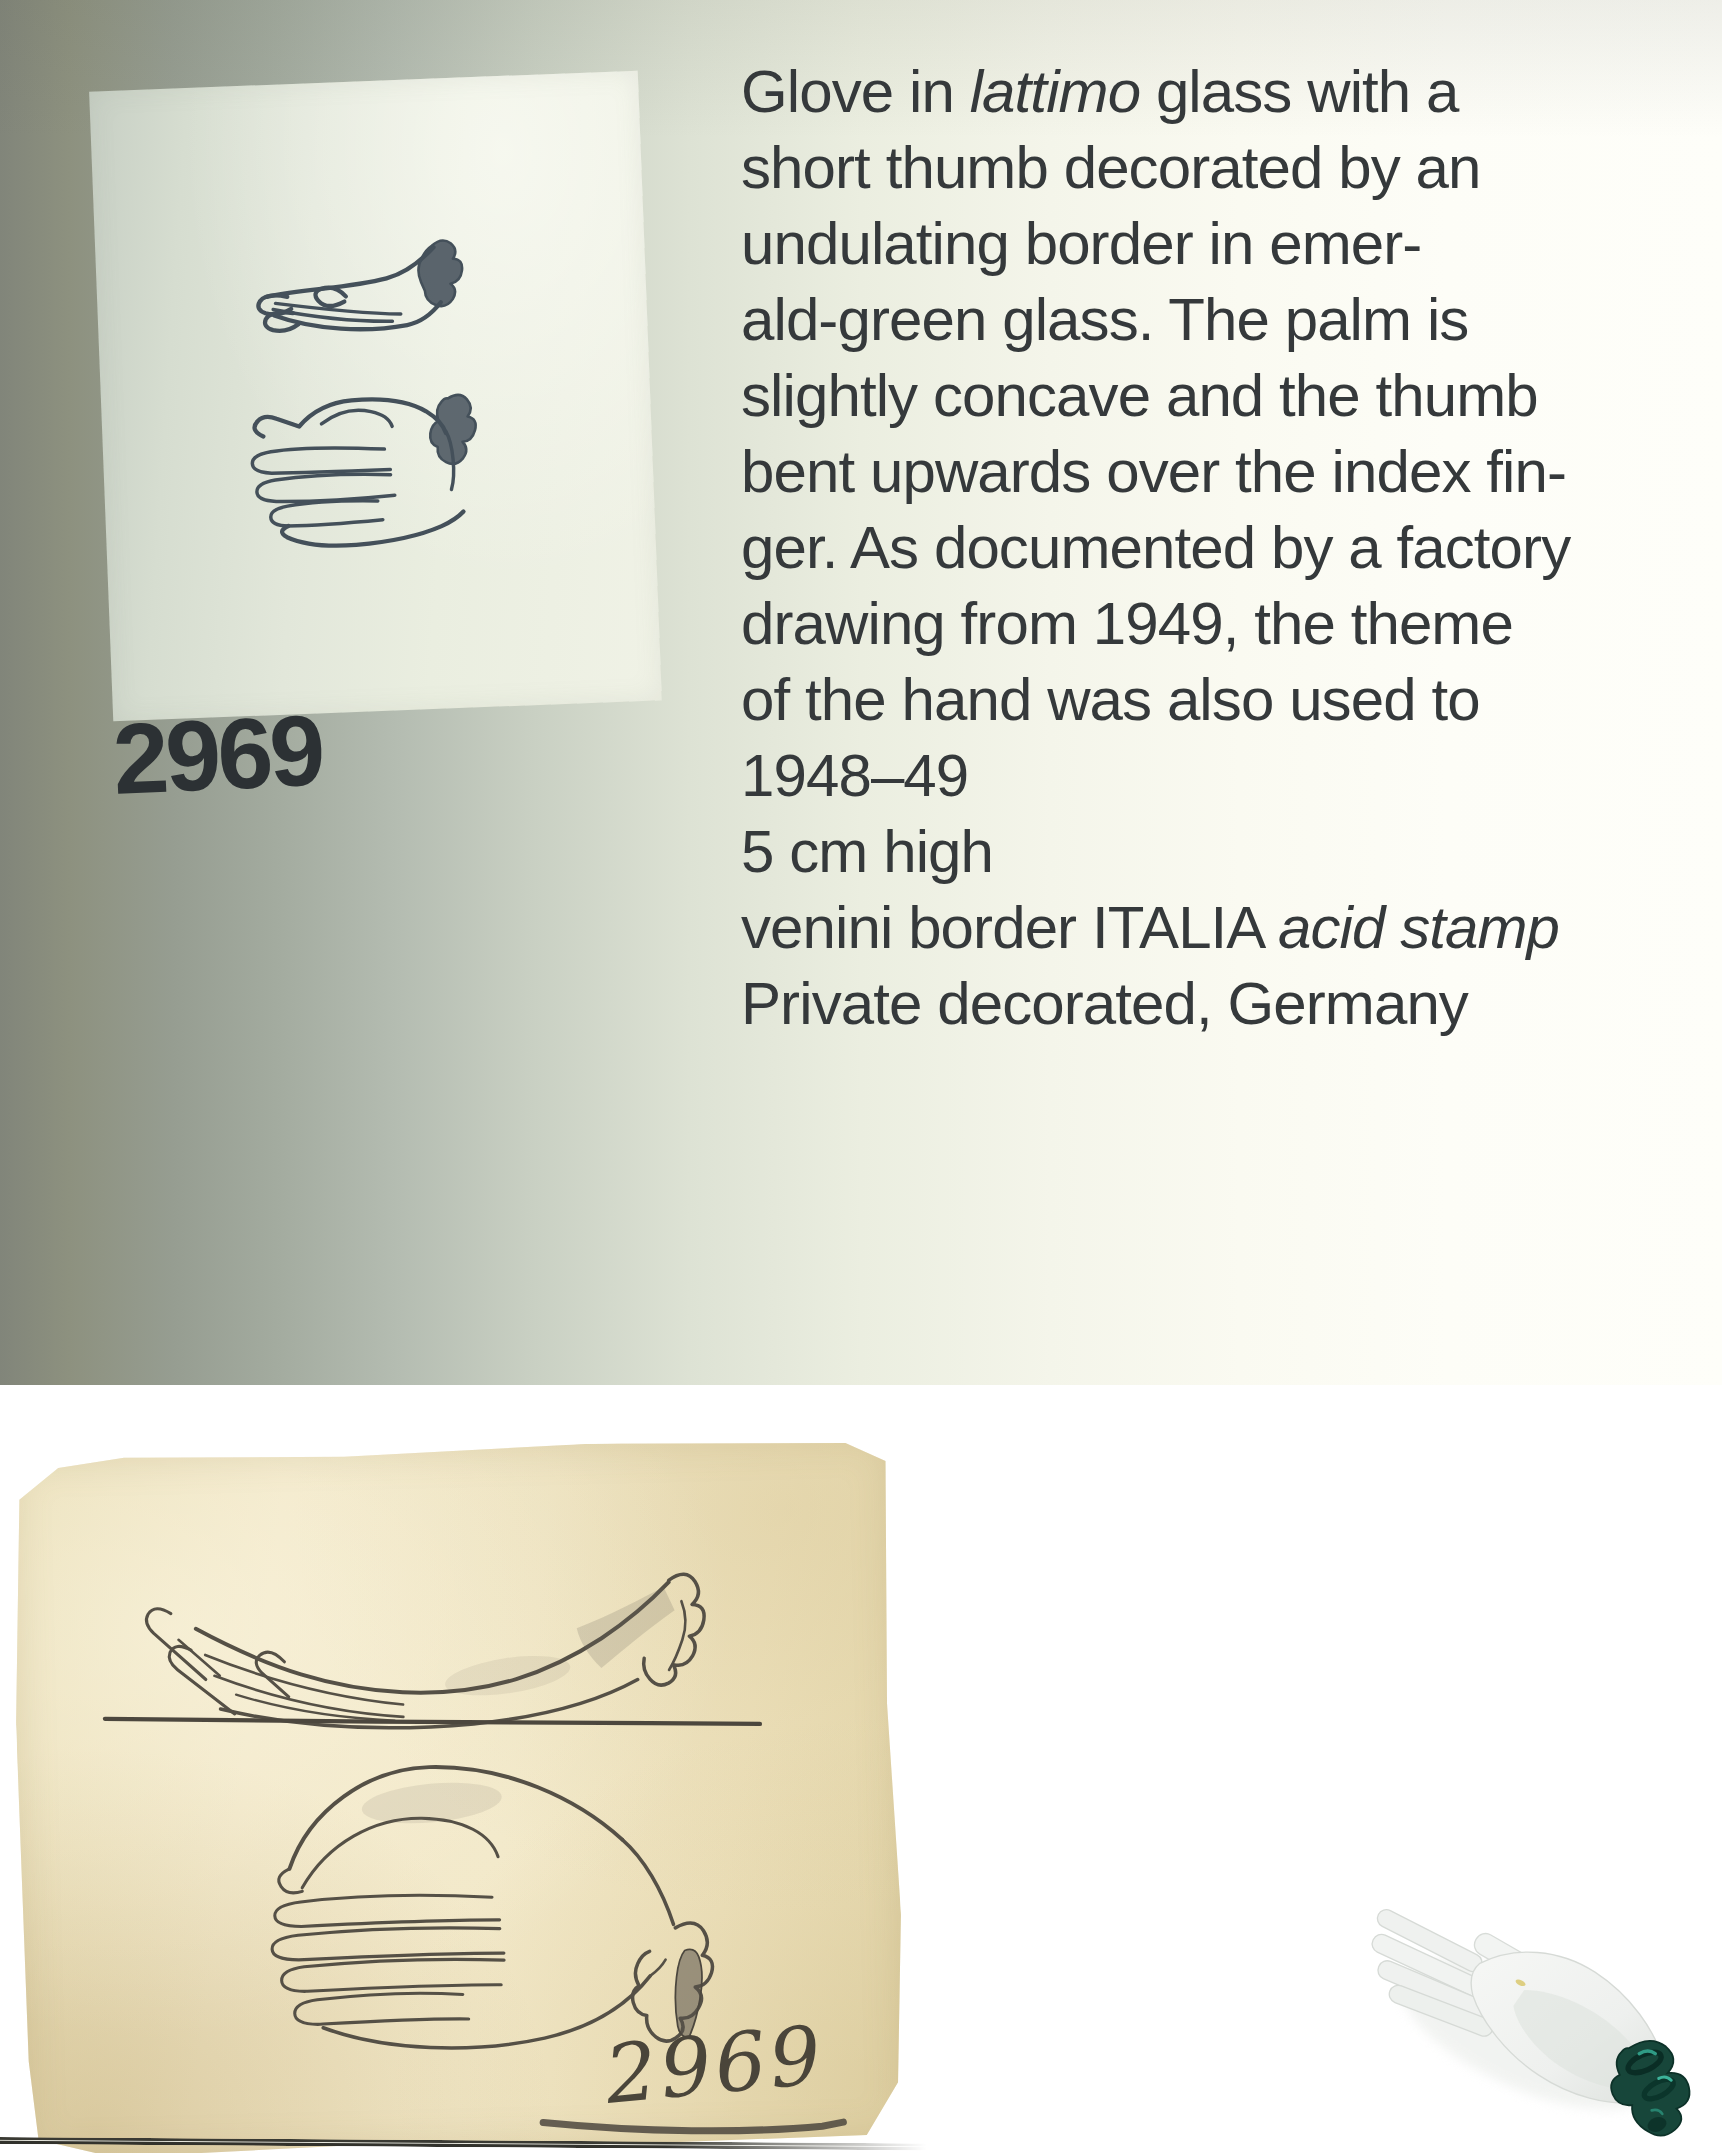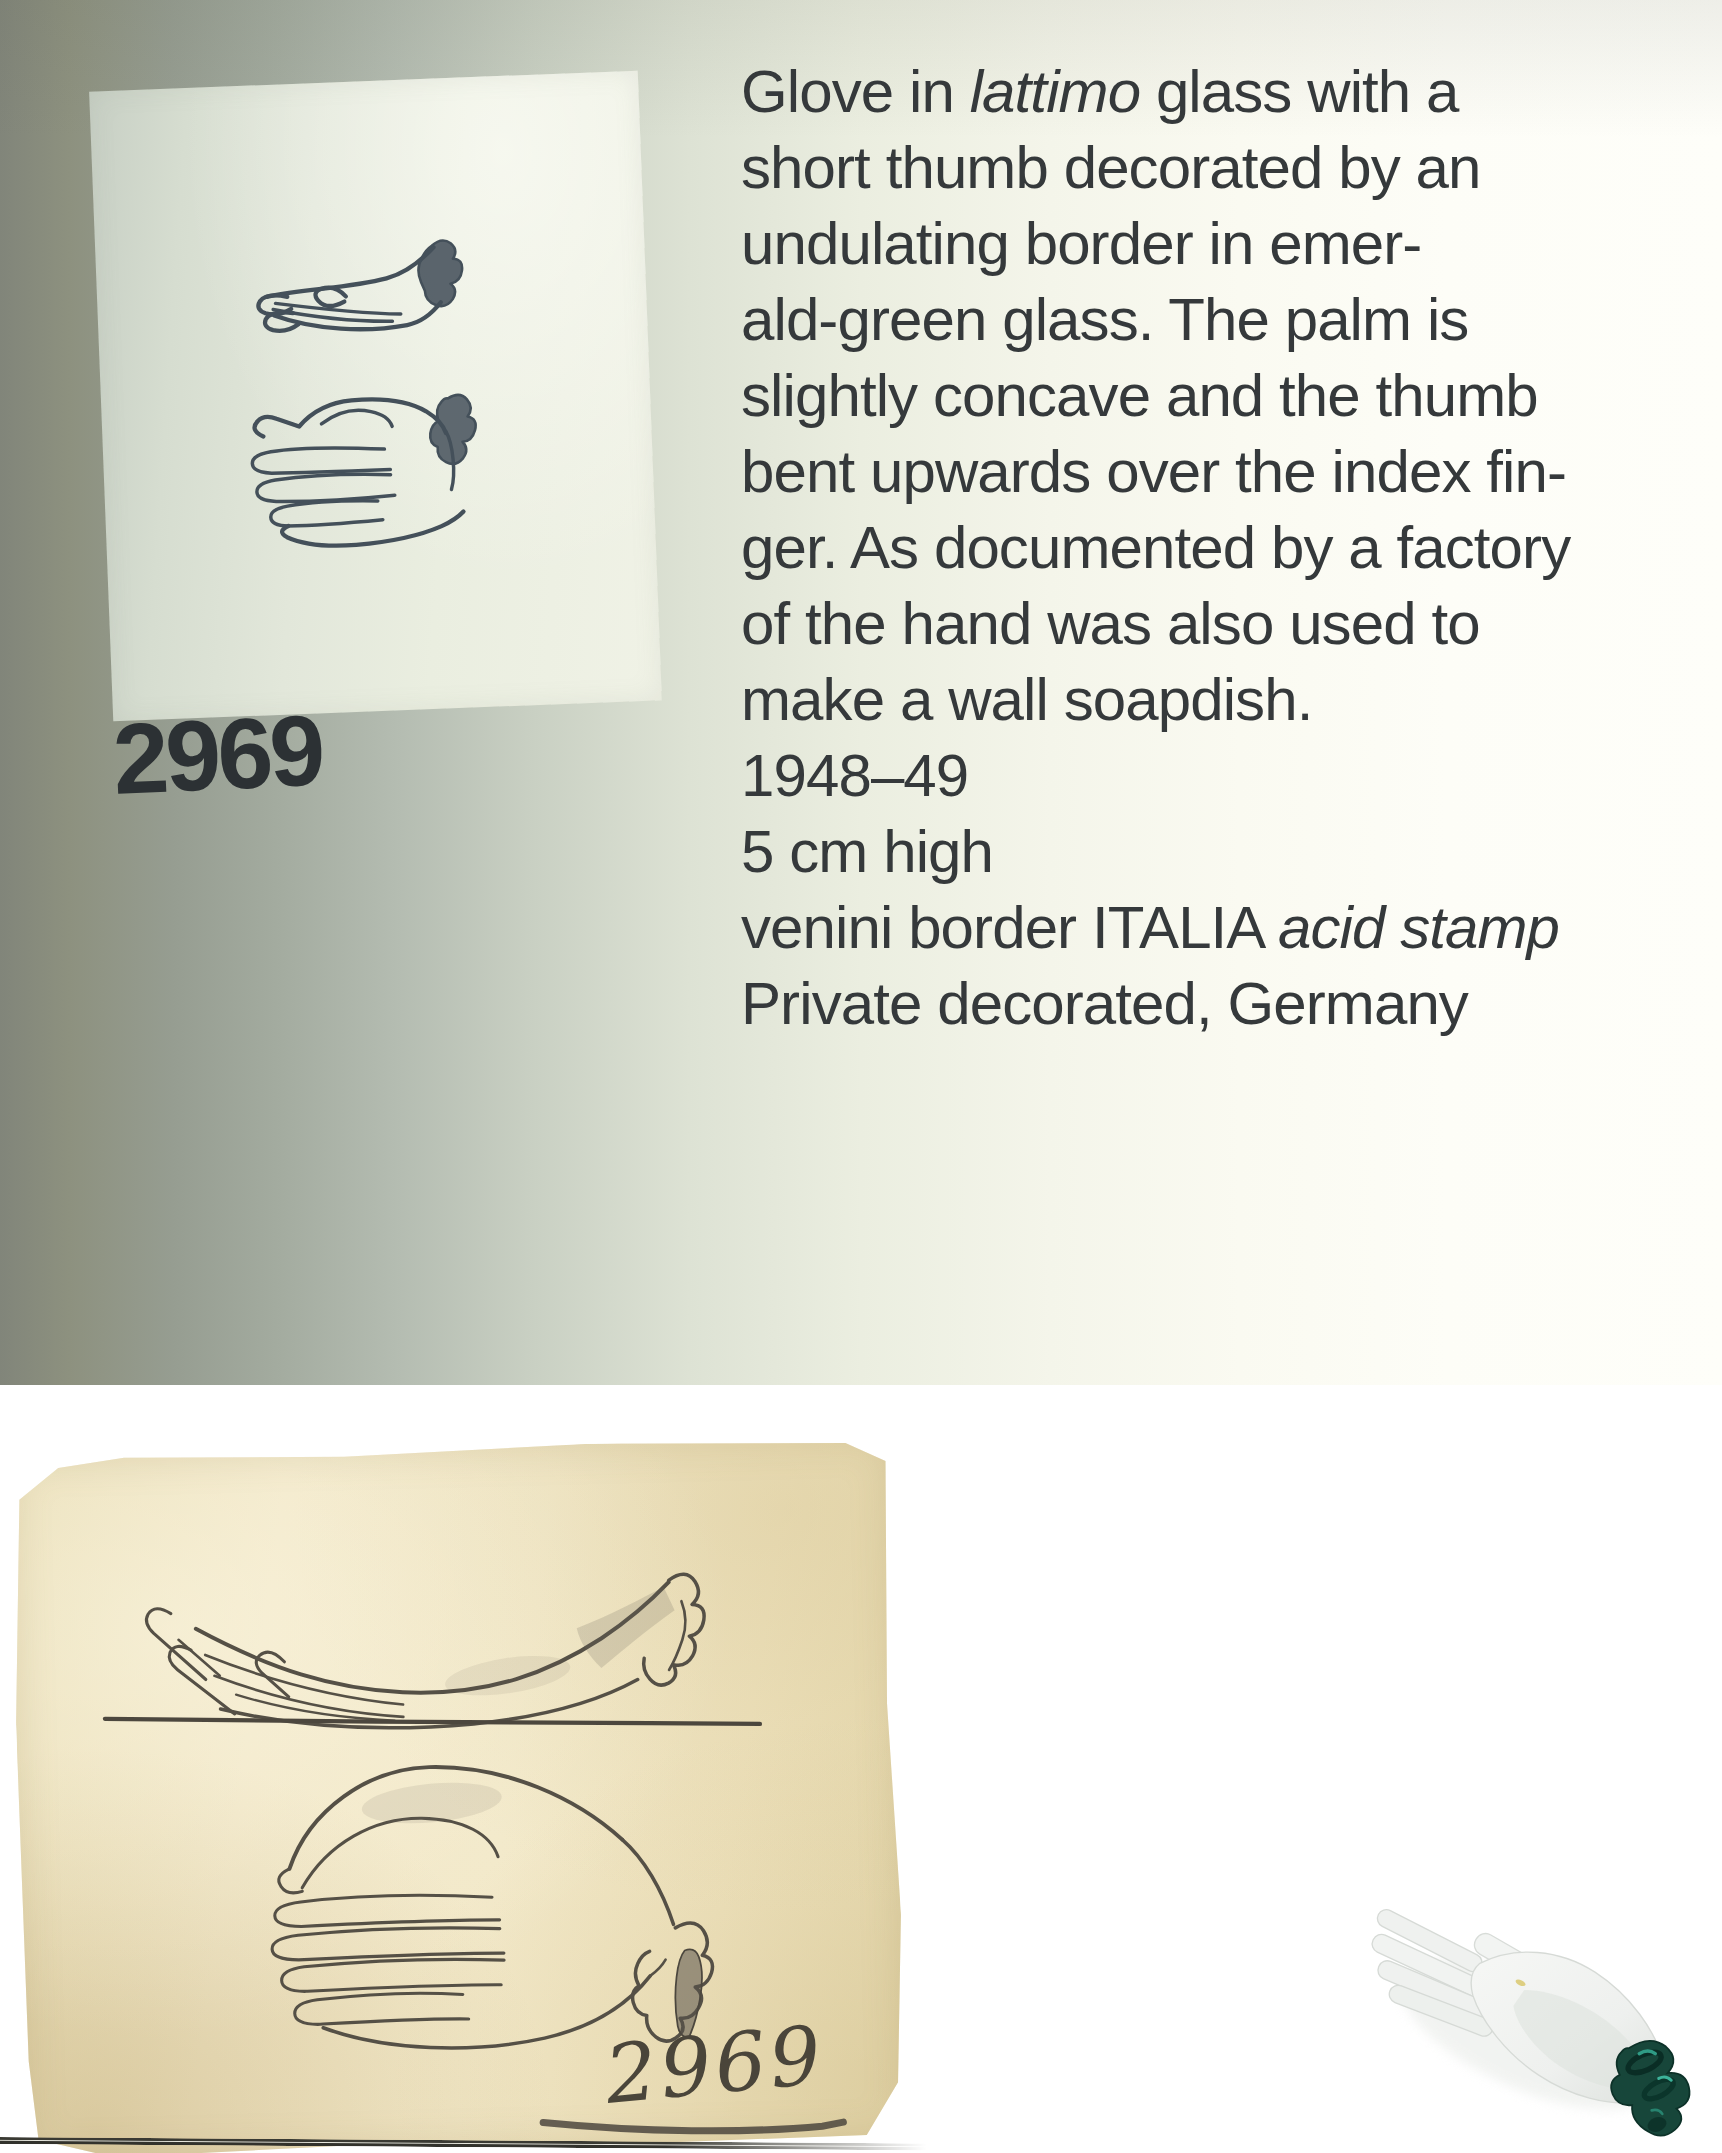--- a/index.html
+++ b/index.html
@@ -108,6 +108,7 @@
       <p>slightly concave and the thumb</p>
       <p>bent upwards over the index fin-</p>
       <p>ger. As documented by a factory</p>
+      <p>drawing from 1949, the theme</p>
       <p>of the hand was also used to</p>
       <p>make a wall soapdish.</p>
       <p>1948–49</p>

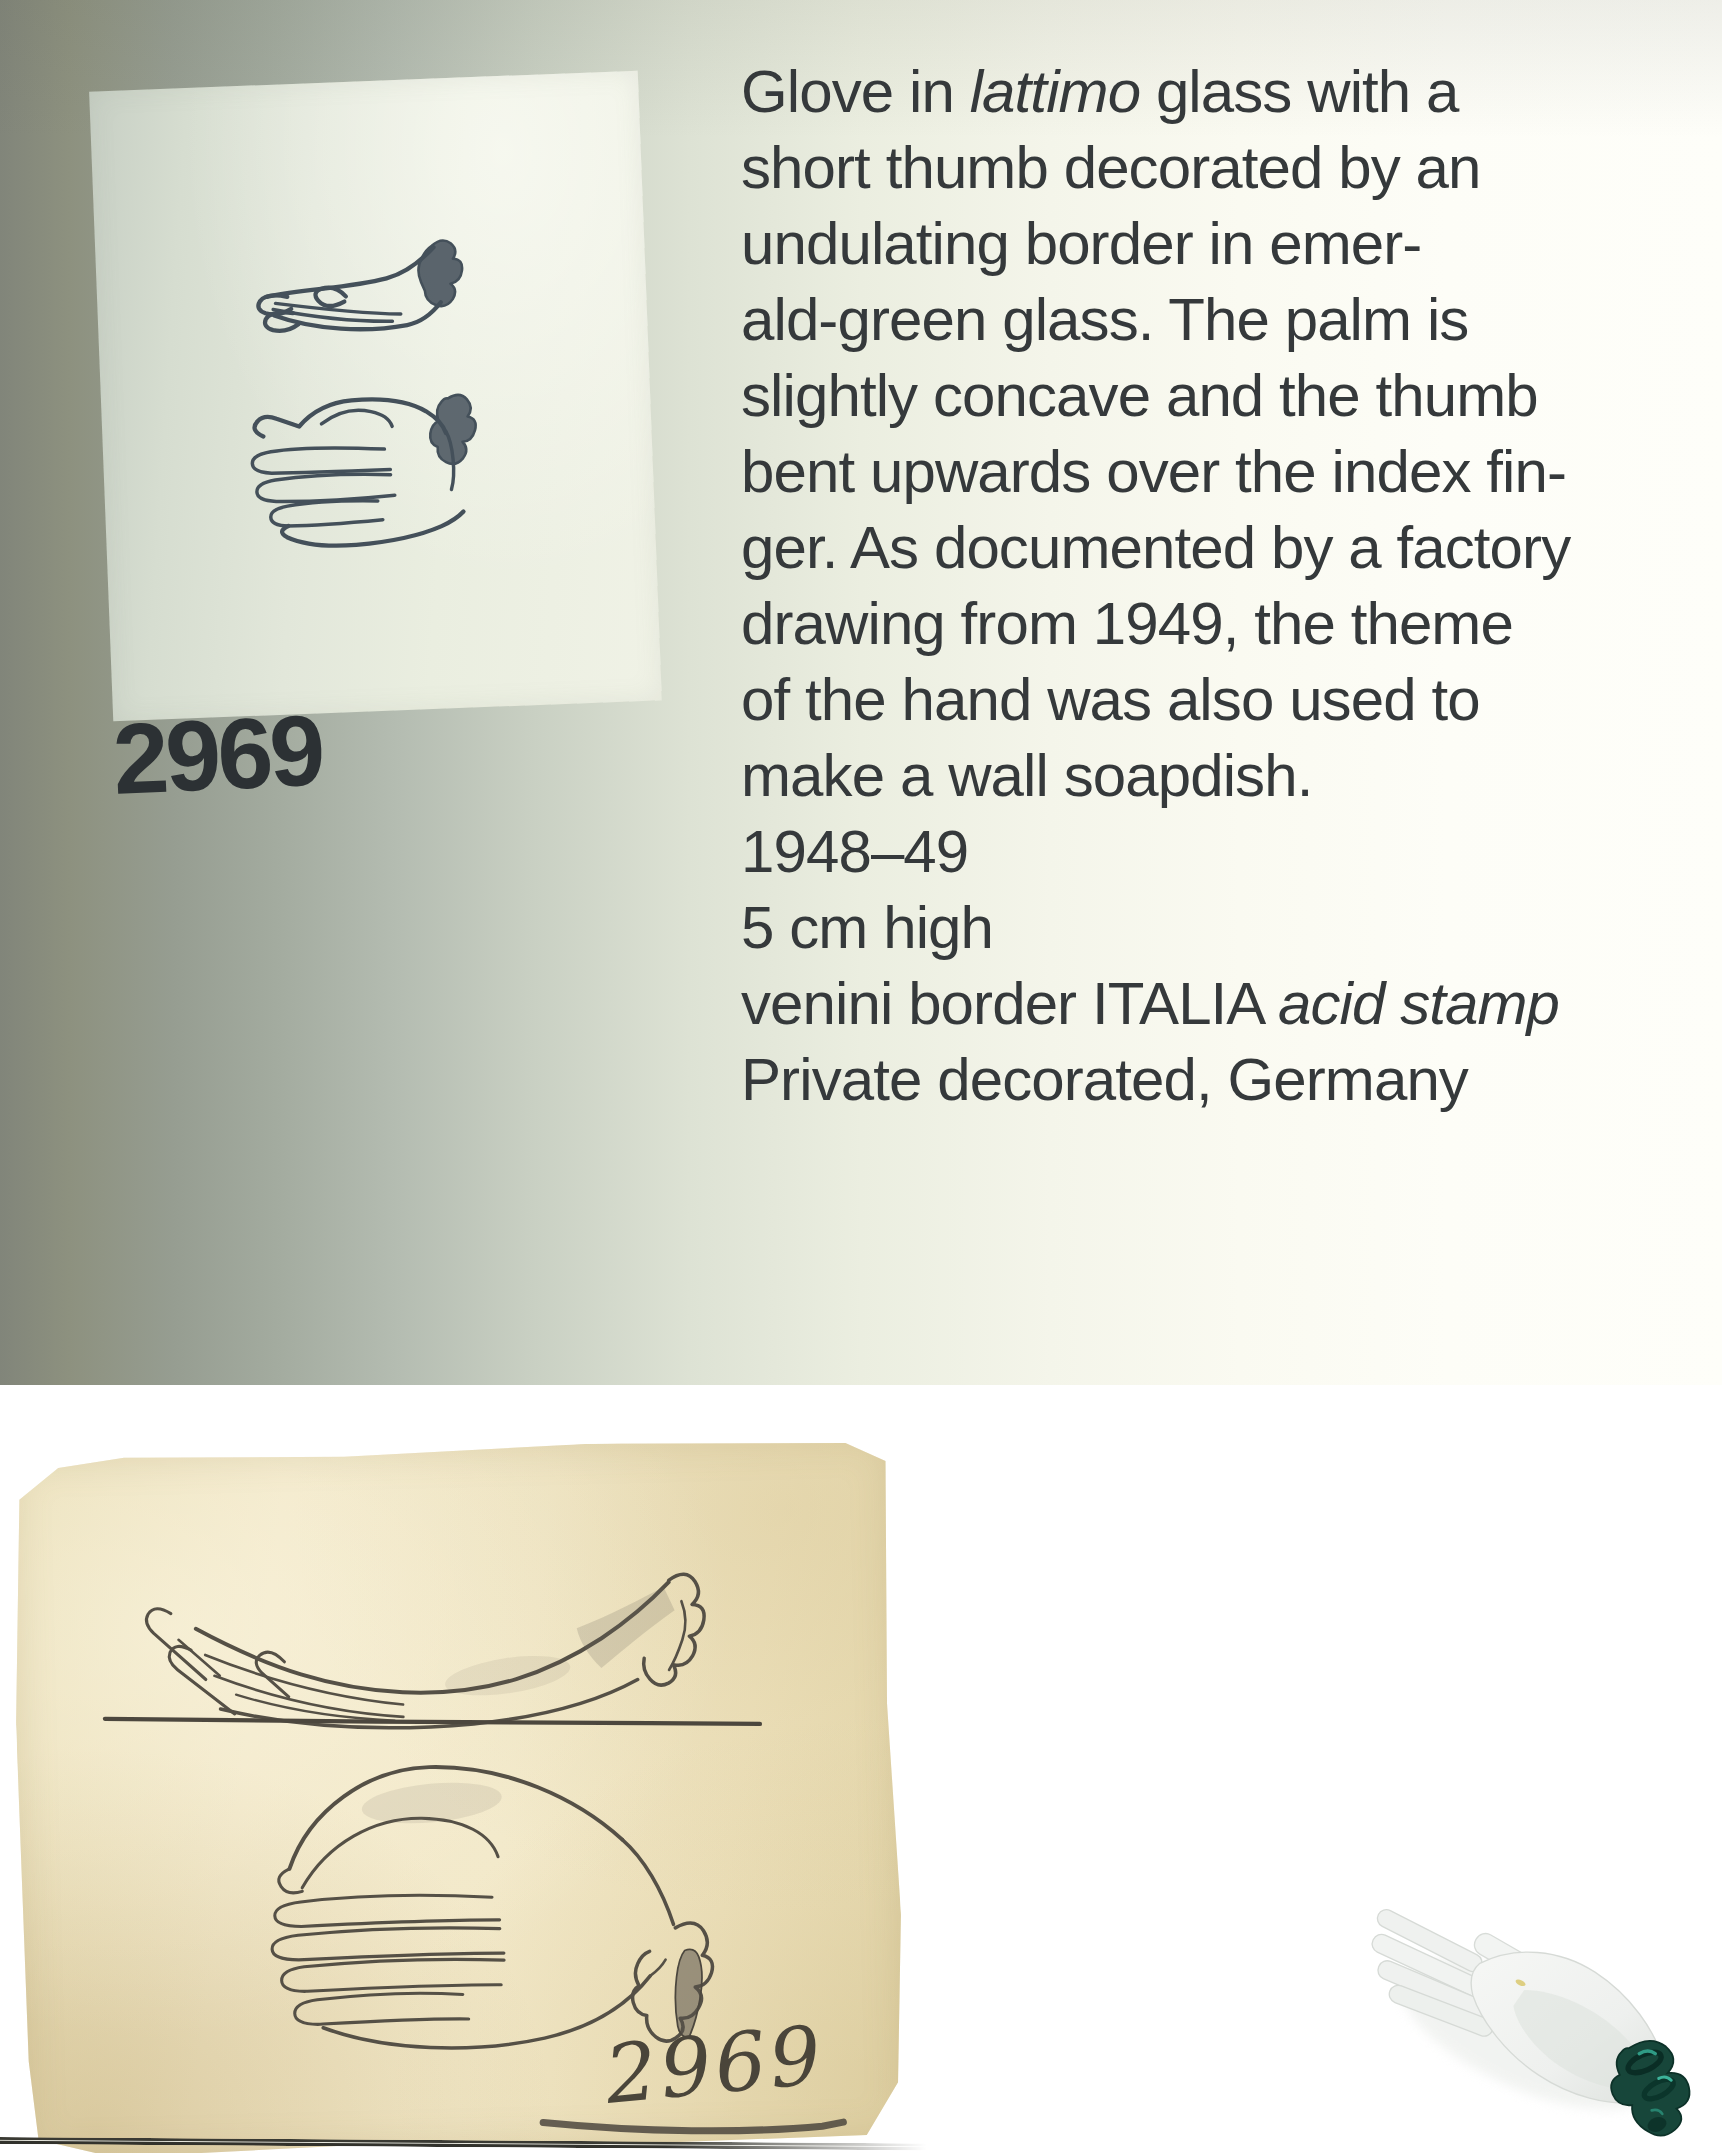--- a/index.html
+++ b/index.html
@@ -110,7 +110,6 @@
       <p>ger. As documented by a factory</p>
       <p>drawing from 1949, the theme</p>
       <p>of the hand was also used to</p>
-      <p>make a wall soapdish.</p>
       <p>1948–49</p>
       <p>5 cm high</p>
       <p><span>venini border ITALIA </span><span class="it">acid stamp</span></p>

